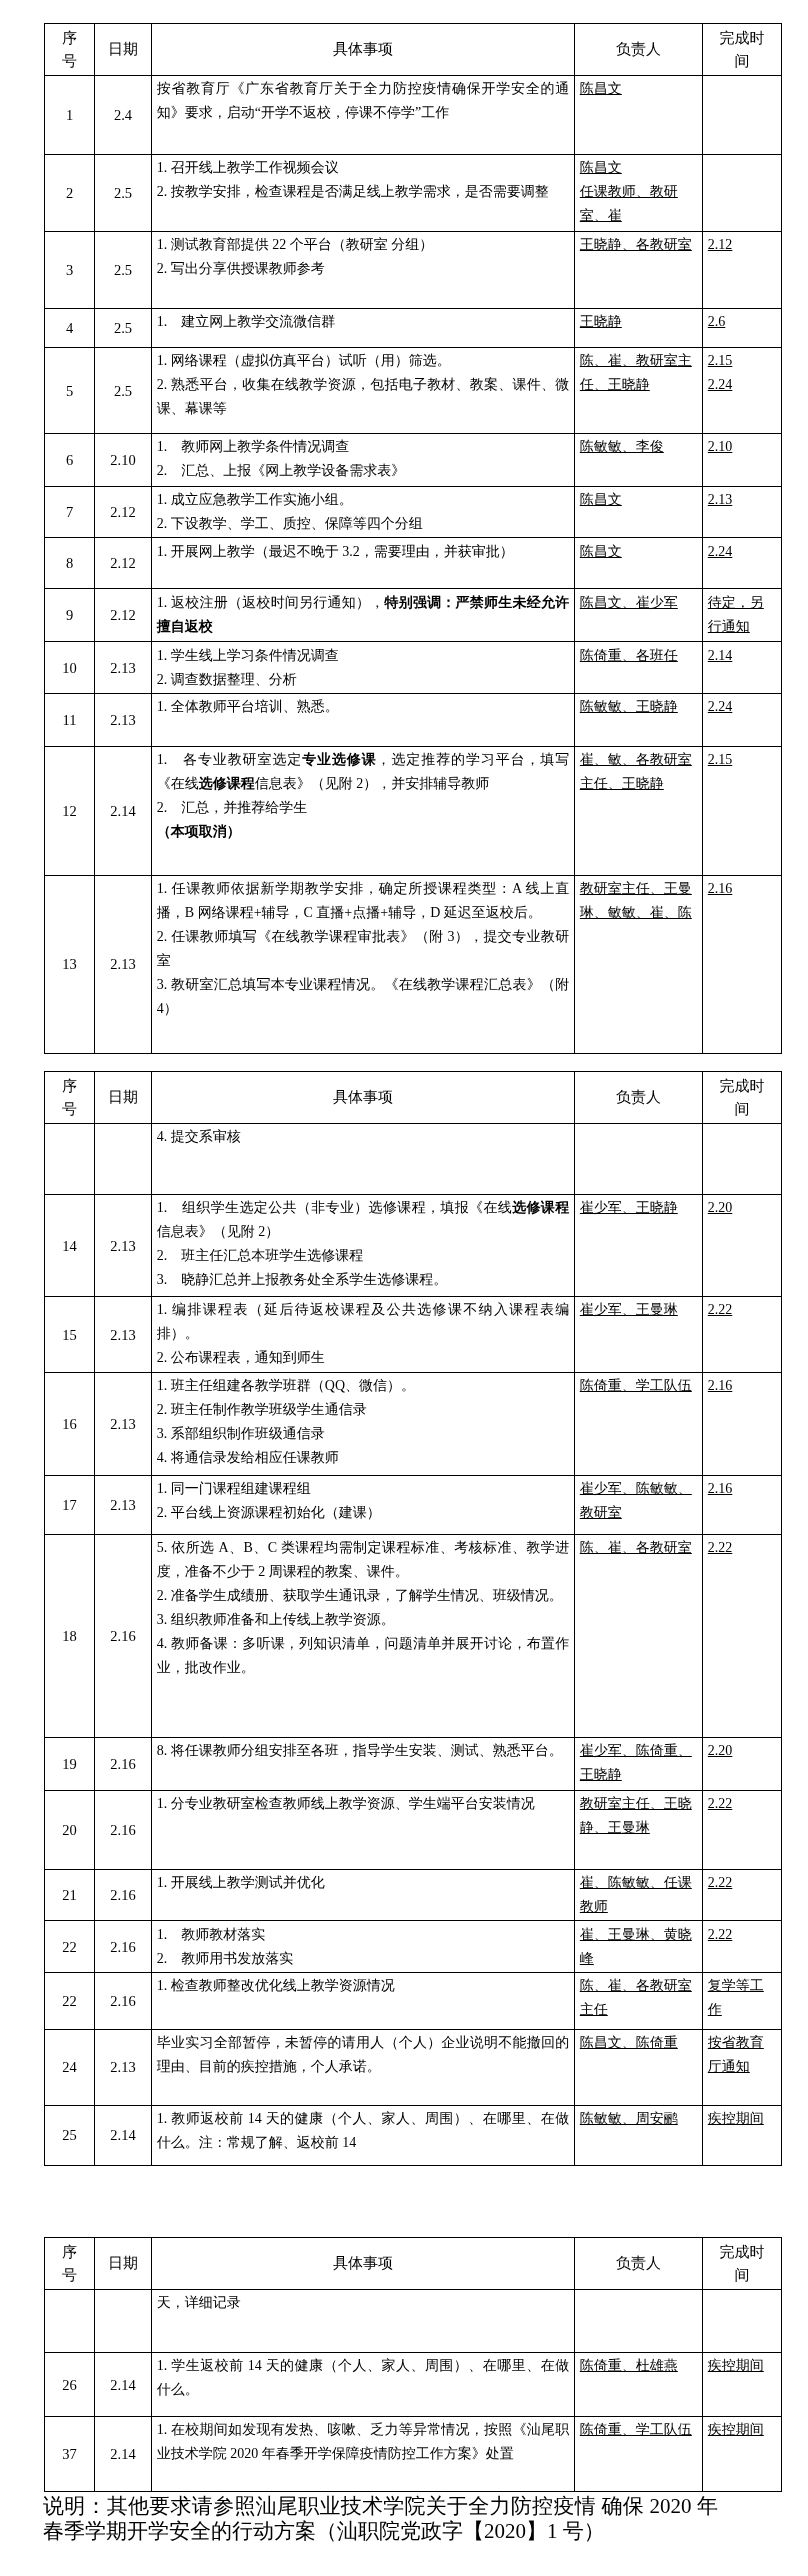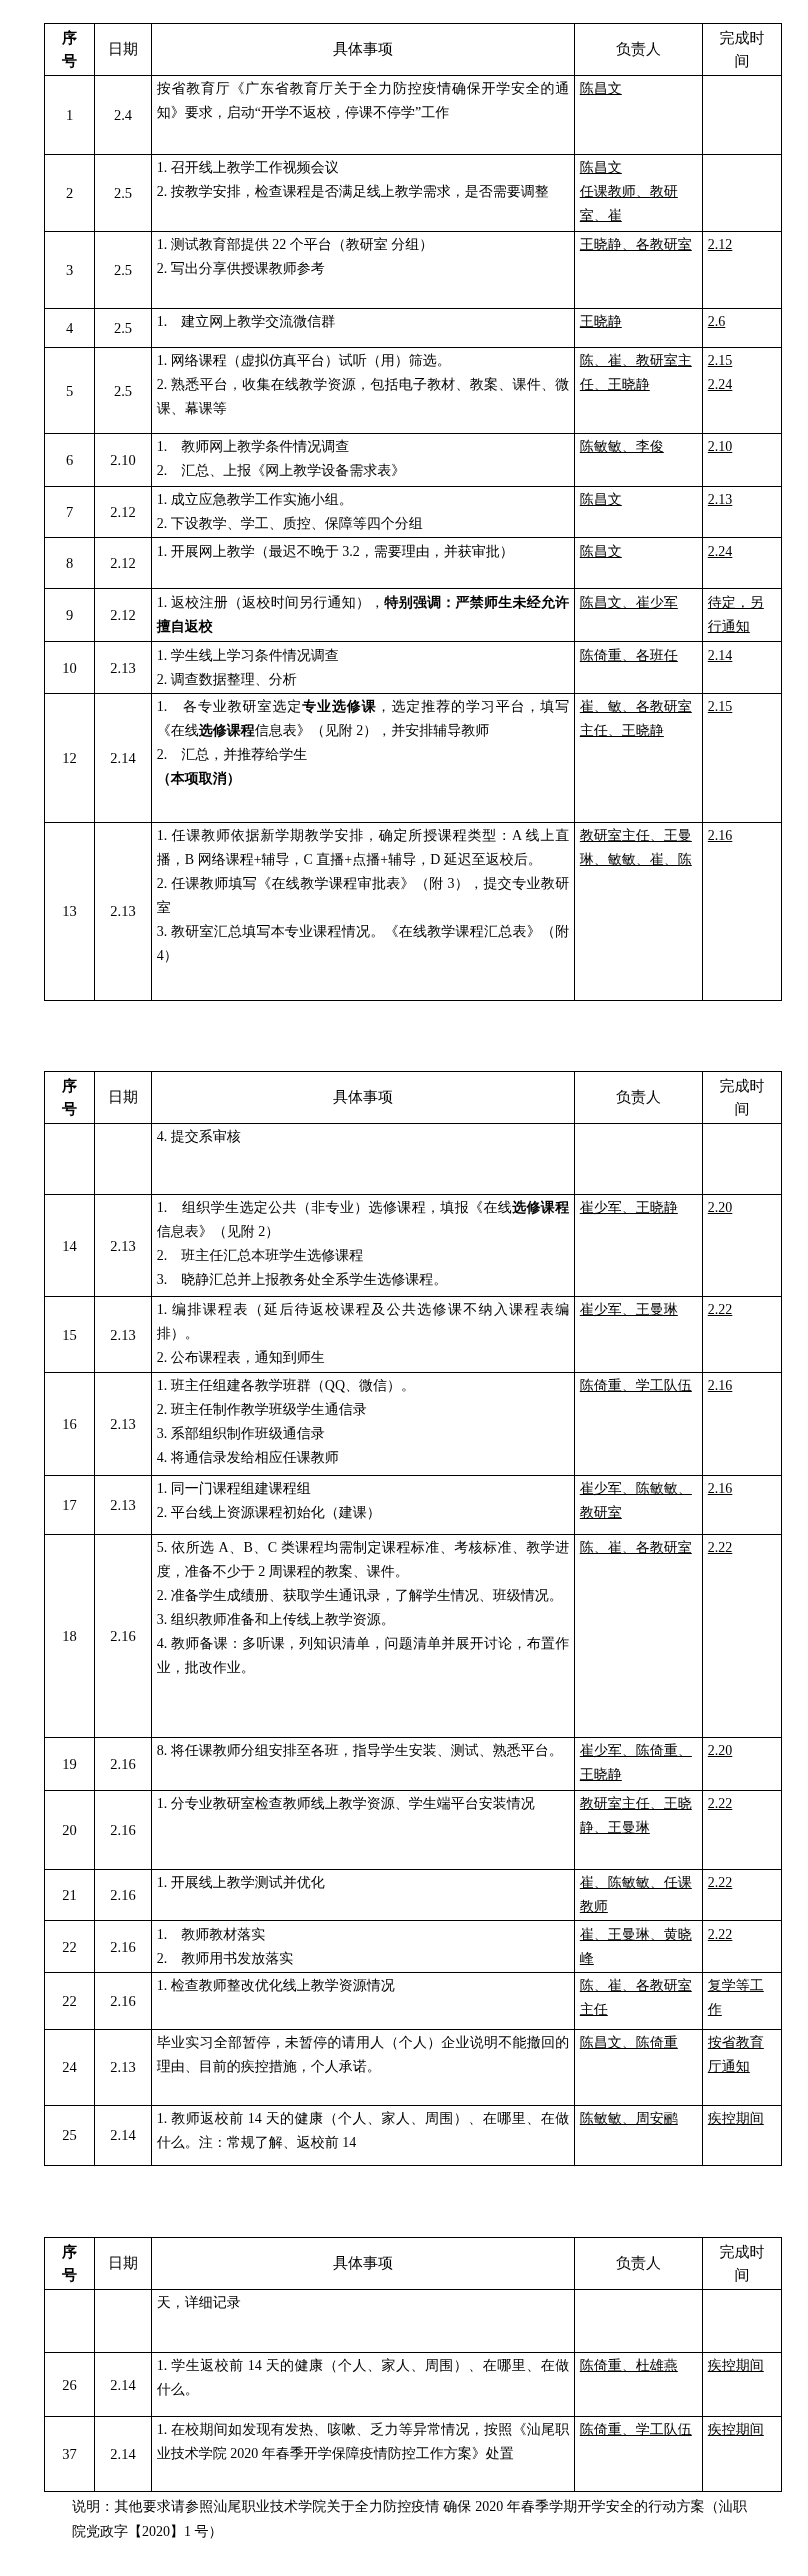--- a/index.html
+++ b/index.html
@@ -12,7 +12,7 @@
                        vertical-align:top; overflow:hidden; }
   .plan th { text-align:center; vertical-align:middle; font-weight:normal; font-size:15px;
              line-height:23px; height:51px; padding:0 1.2px; }
-  .th-seq span { display:inline-block; width:16.3px;font-weight:bold; }
+  .th-seq span { display:inline-block; width:16.3px; }
   .th-time span { display:inline-block; width:49px; }
   col.c-seq { width:50px; } col.c-date { width:57px; } col.c-task { width:423px; }
   col.c-owner { width:128px; } col.c-time { width:79px; }

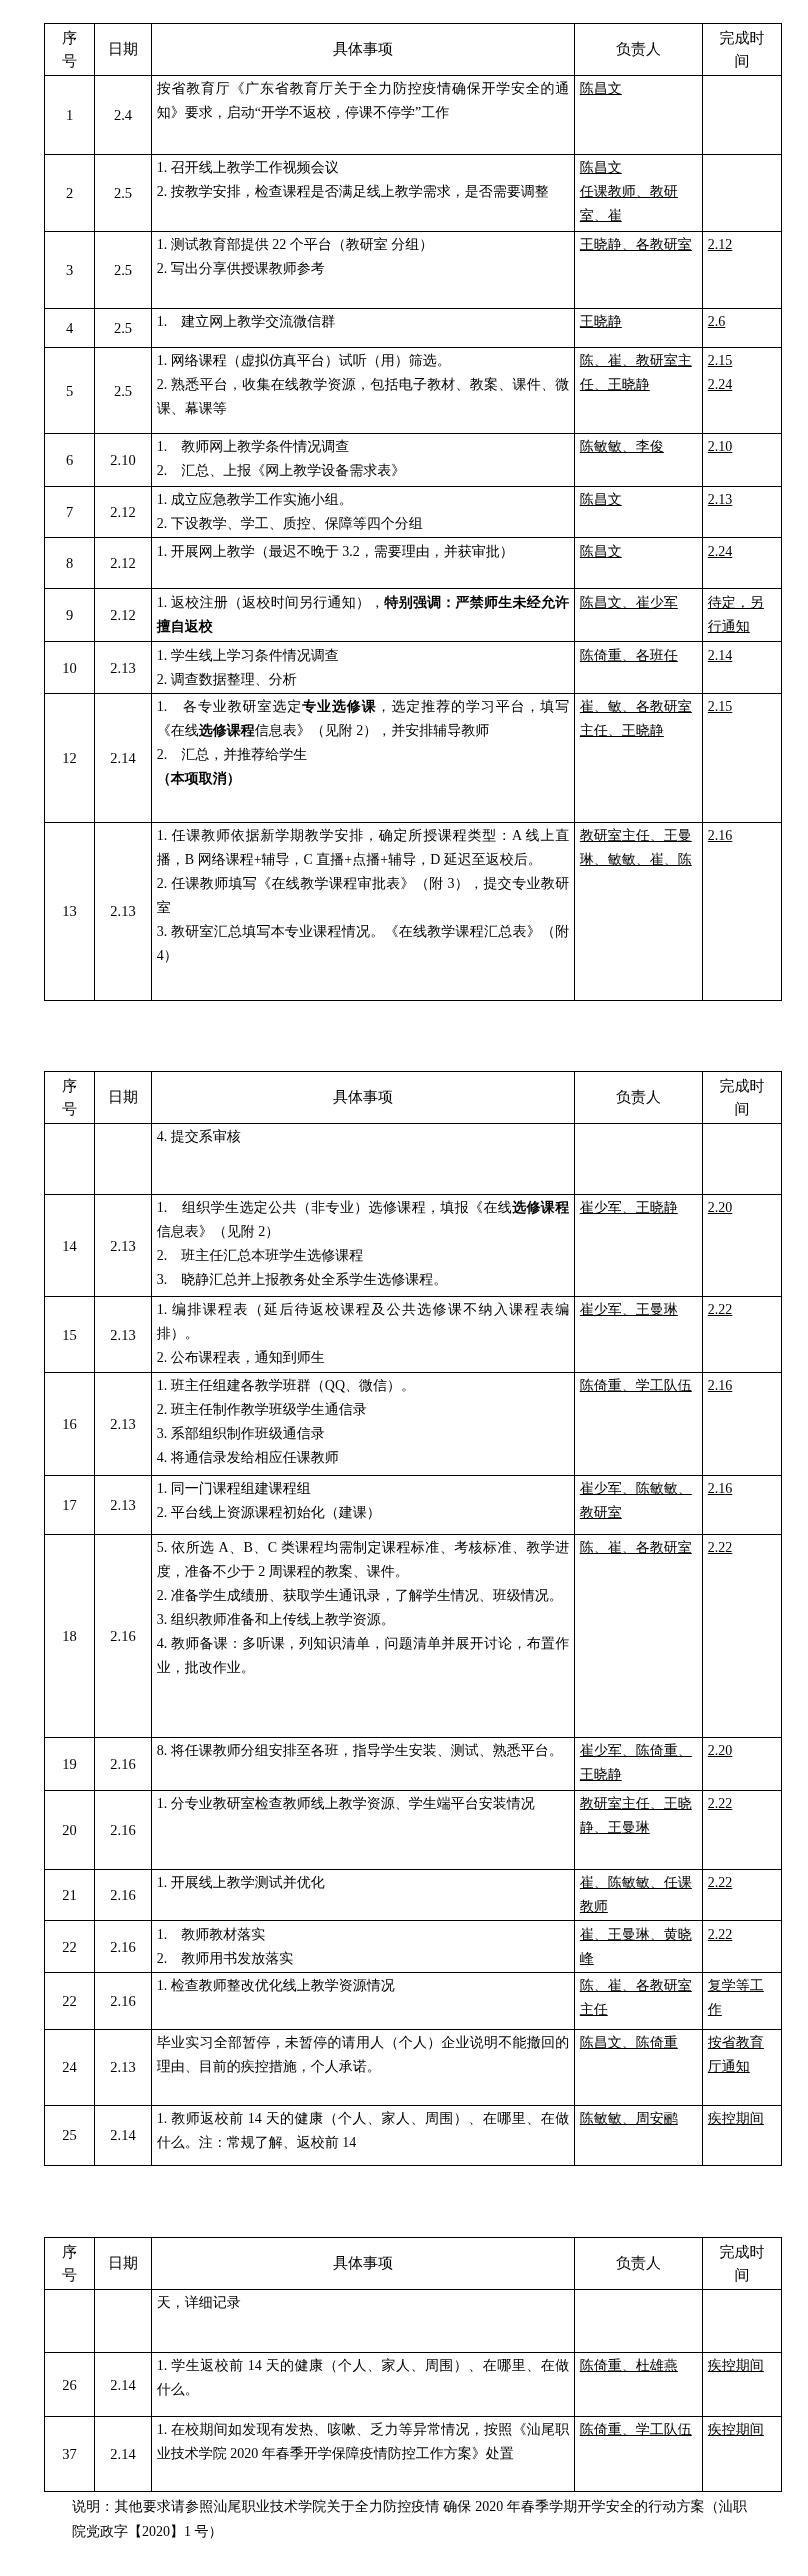--- a/index.html
+++ b/index.html
@@ -145,6 +145,15 @@
           <td class="owner">陈倚重、各班任</td>
           <td class="time">2.14</td>
         </tr>
+        <tr style="height: 53px;">
+          <td class="seq">11</td>
+          <td class="date">2.13</td>
+          <td class="task">
+            <p>1. 全体教师平台培训、熟悉。</p>
+          </td>
+          <td class="owner">陈敏敏、王晓静</td>
+          <td class="time">2.24</td>
+        </tr>
         <tr style="height: 129px;">
           <td class="seq">12</td>
           <td class="date">2.14</td>

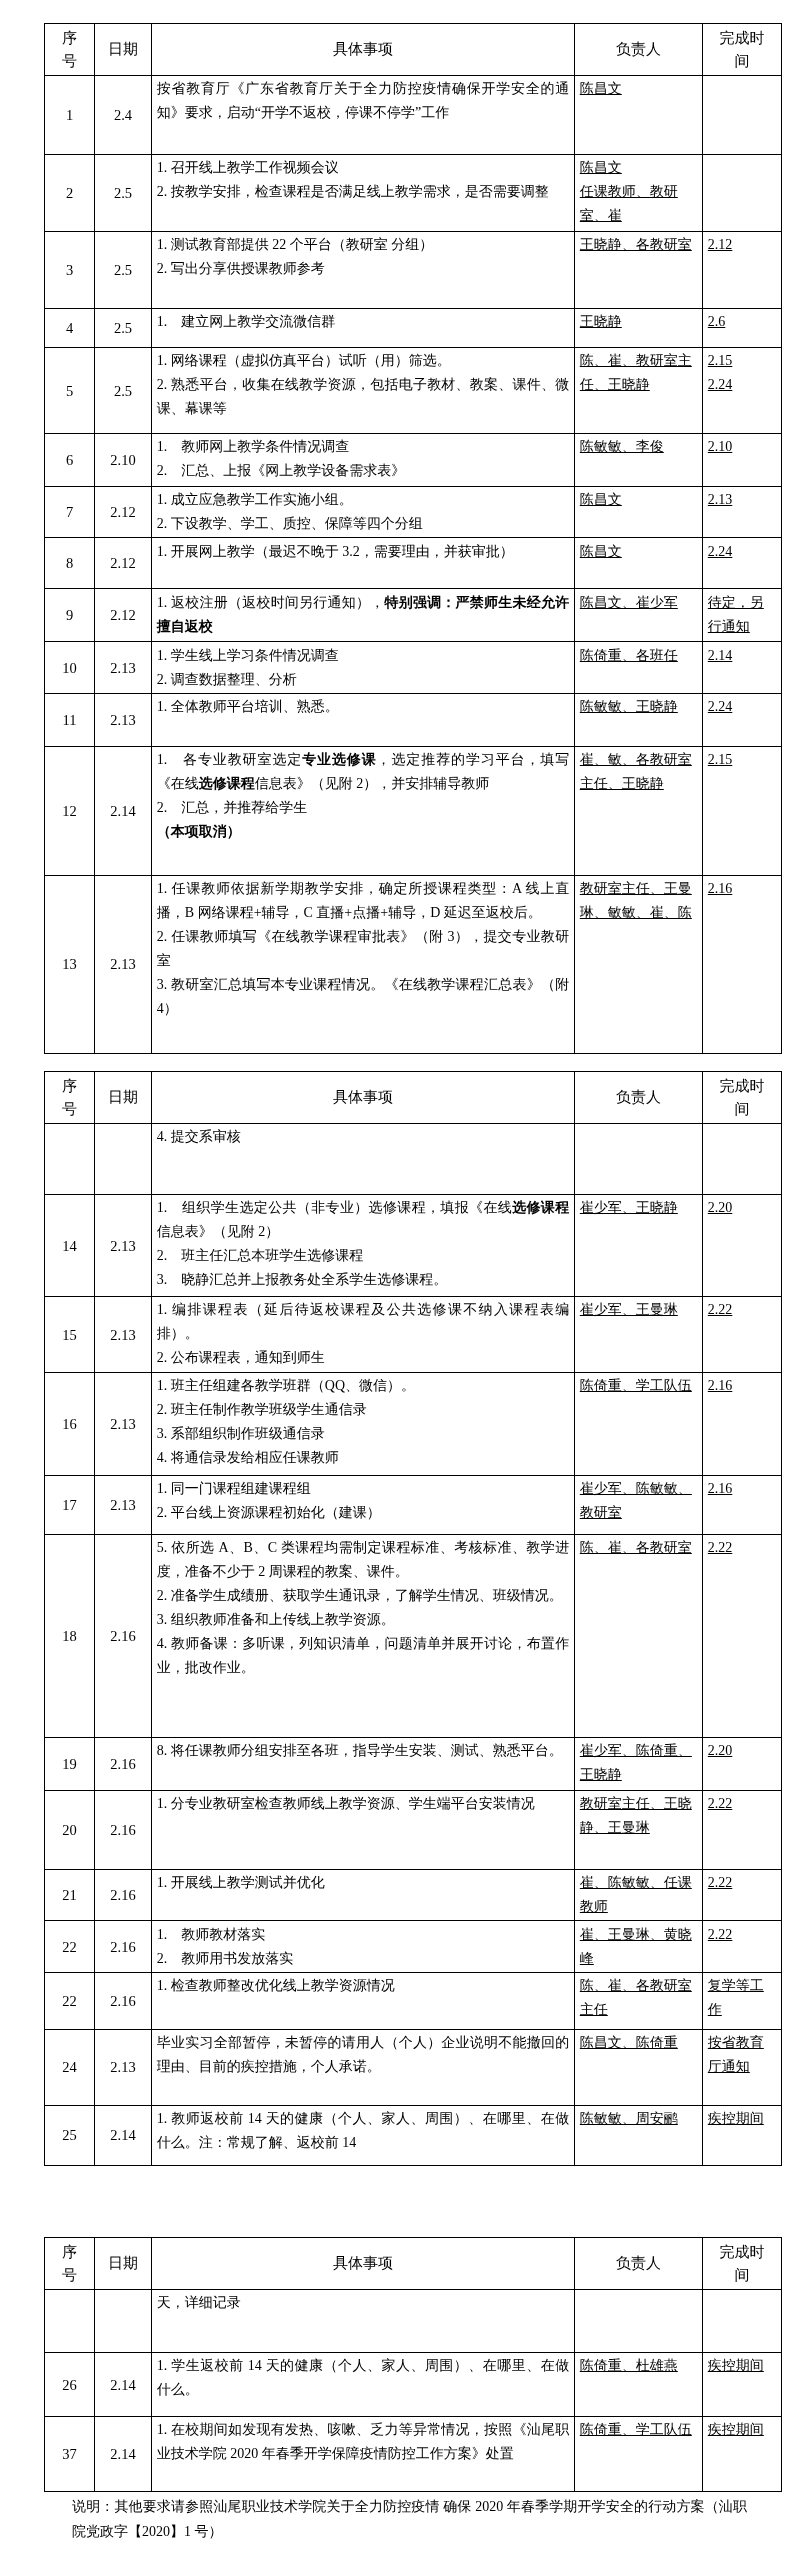--- a/index.html
+++ b/index.html
@@ -21,7 +21,7 @@
   td.task p { margin:0; }
   td.task b { font-weight:bold; }
   td.owner, td.time { white-space:pre-line;text-decoration:underline; }
-  .note { position:absolute; left:72px; top:2494px; width:675px; font-size:14px; line-height:25.4px;
+  .note { position:absolute; left:43px; top:2494px; width:675px; font-size:21px; line-height:25.4px;
           text-align:justify;font-family:Liberation Serif, serif; }
 </style>
 </head>

